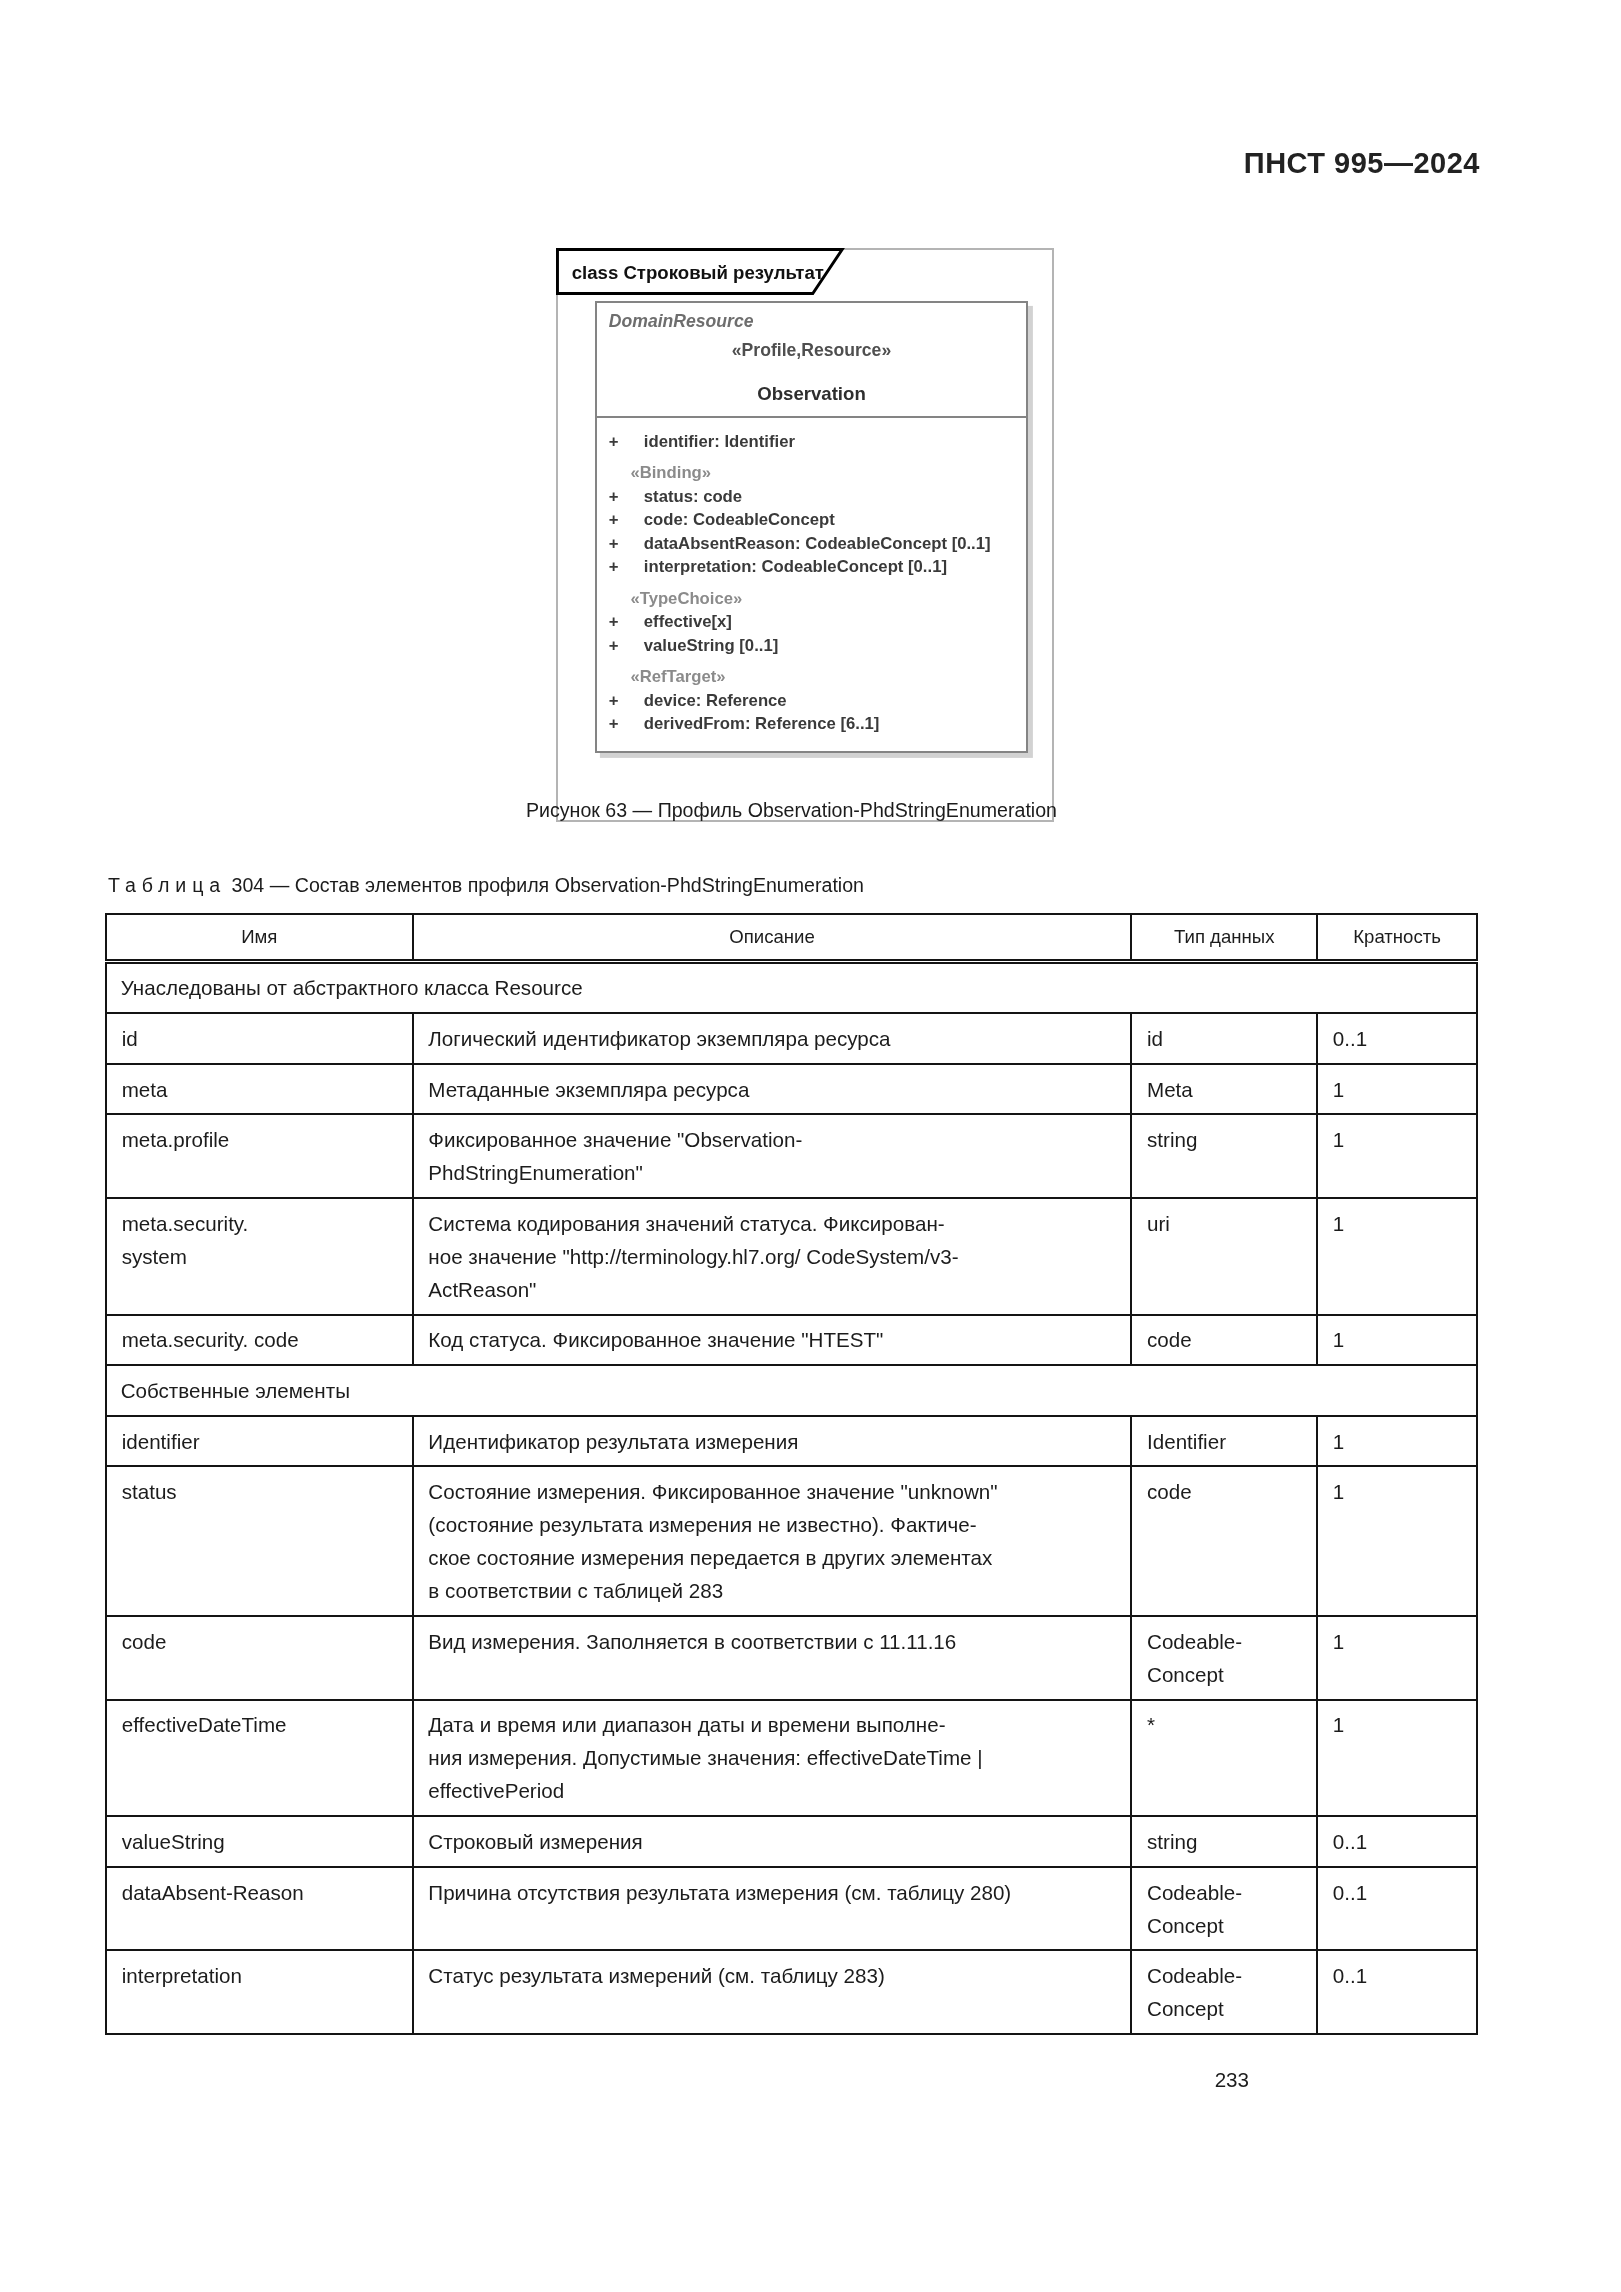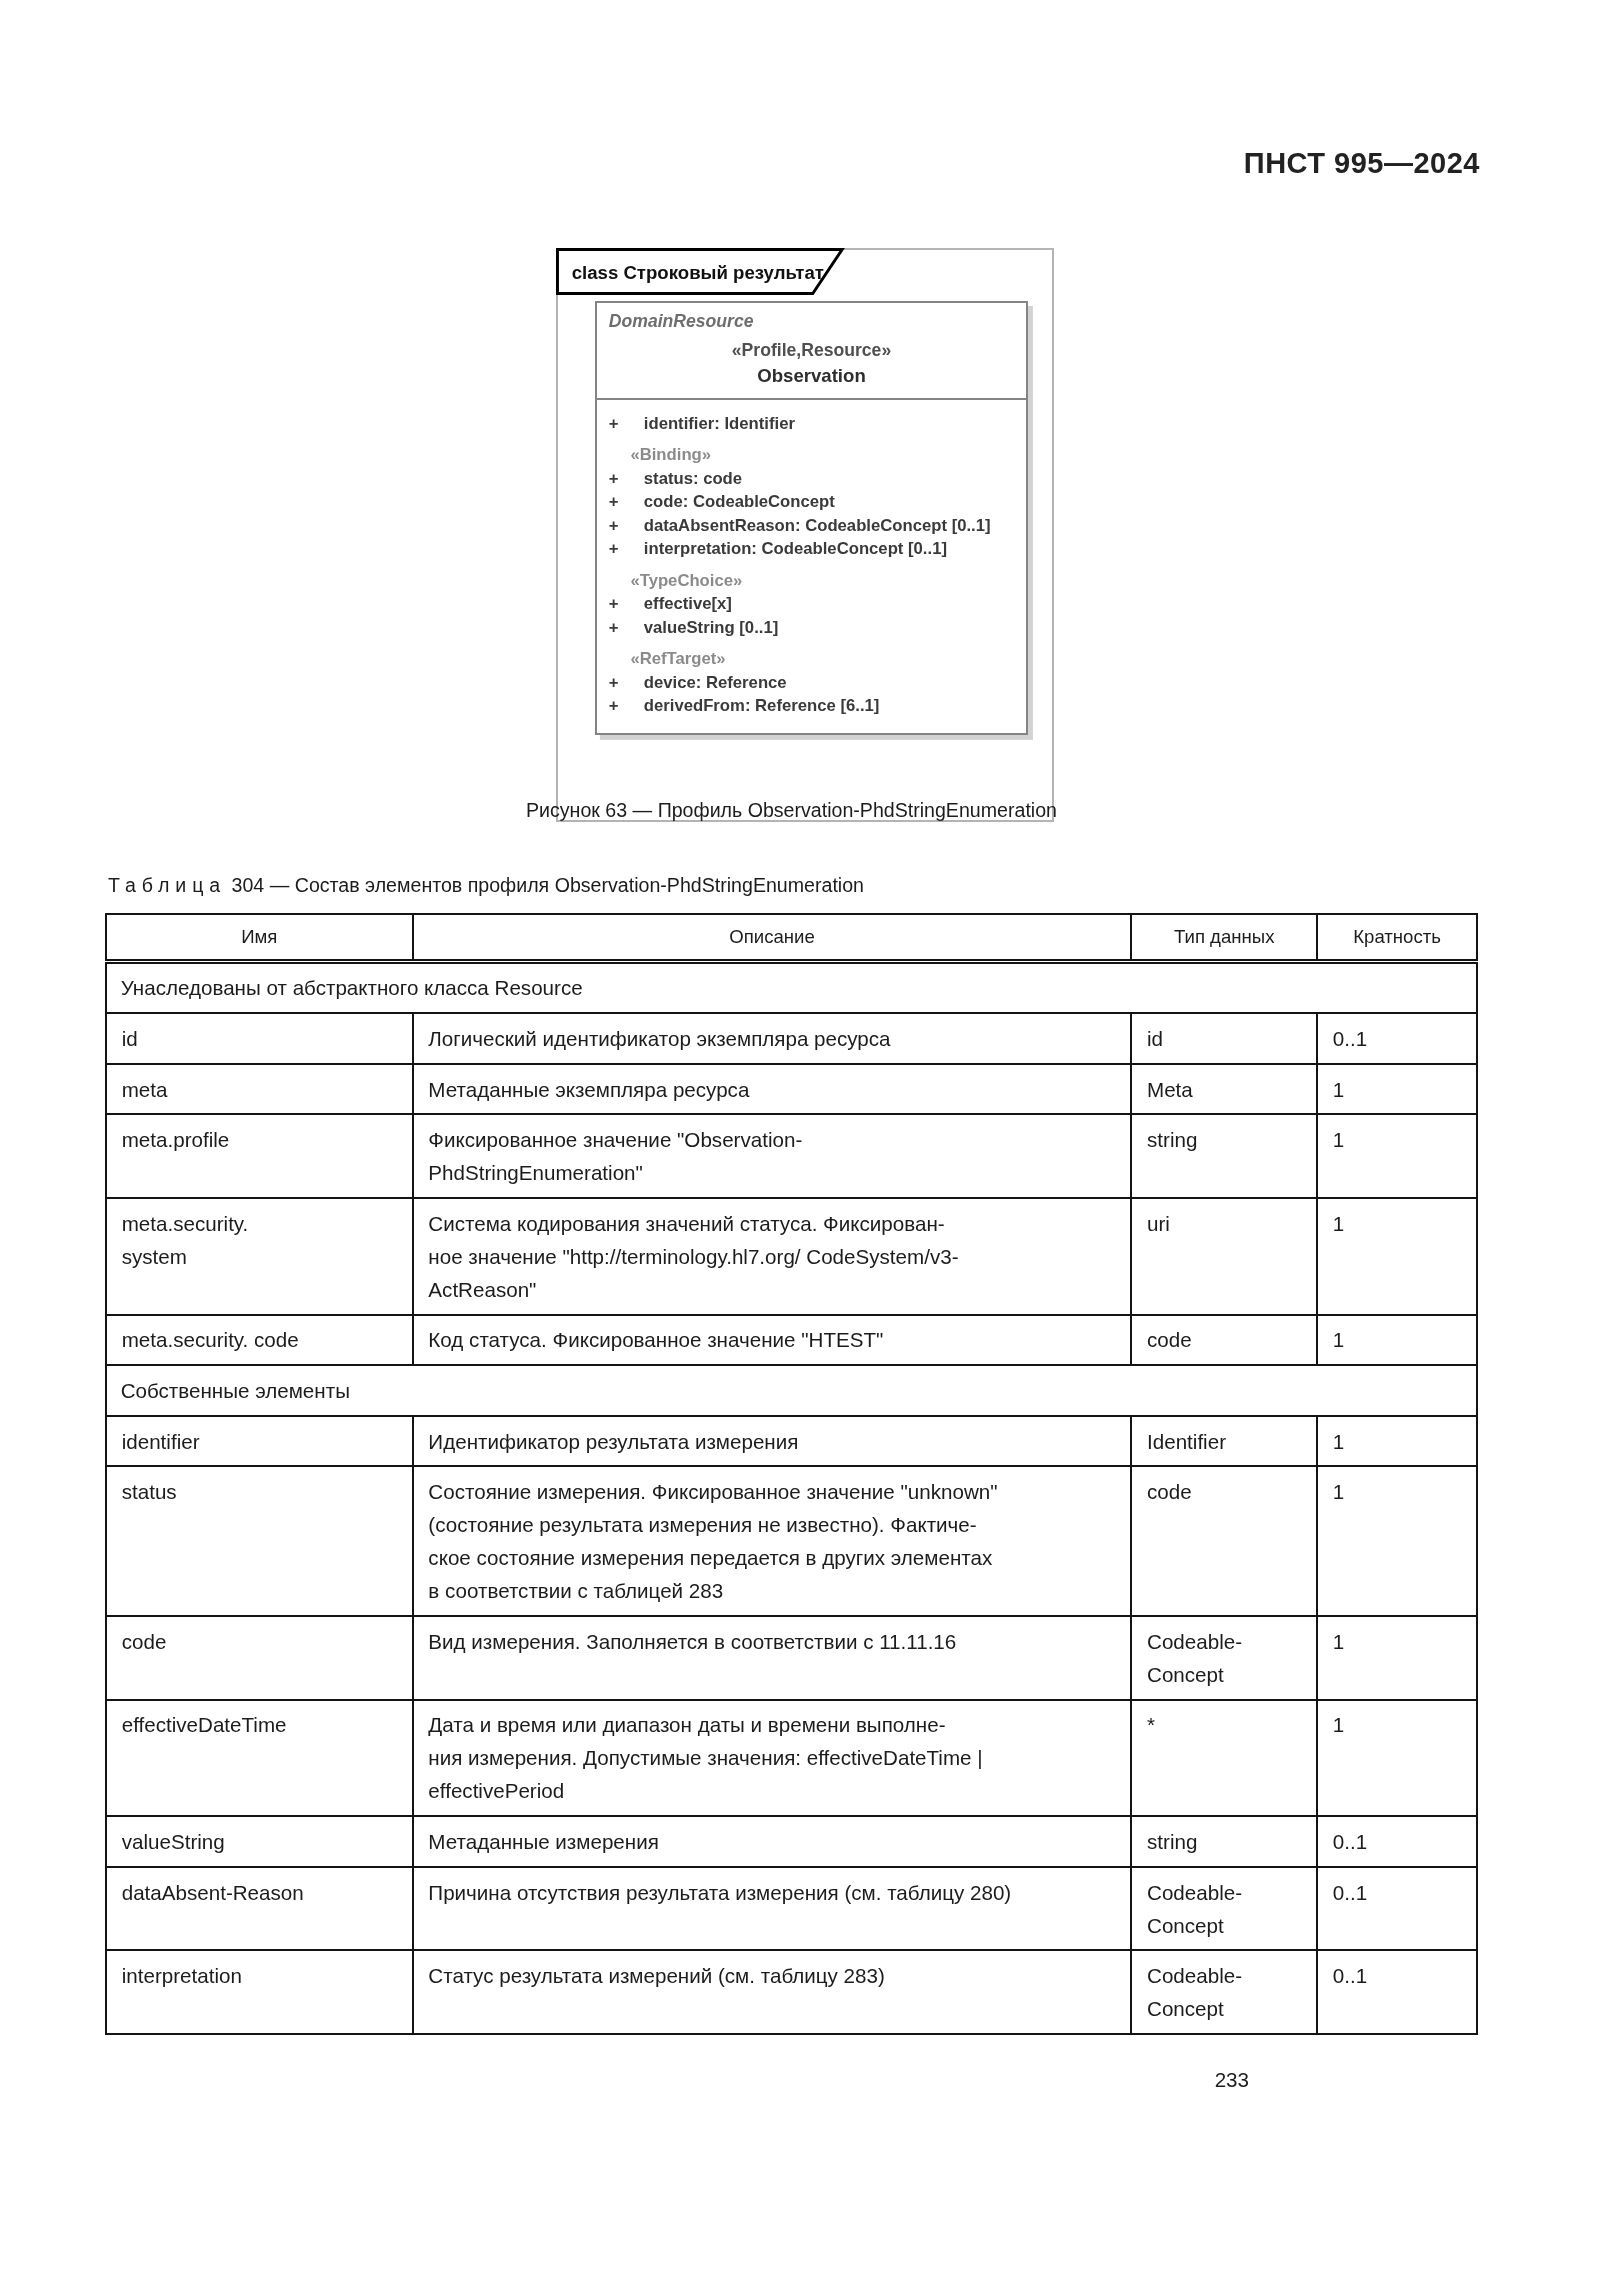--- a/index.html
+++ b/index.html
@@ -29,7 +29,7 @@
   .class-head { padding:7.8px 11.8px 11.8px; }
   .superclass { text-align:left; font-style:italic; font-weight:bold; color:#6e6e6e; font-size:17.6px; }
   .stereotype { text-align:center; color:#4f4f4f; font-weight:bold; font-size:17.6px; margin-top:7.8px; }
-  .class-name { text-align:center; font-weight:bold; font-size:18.6px; color:#2e2e2e; margin-top:4px; }
+  .class-name { text-align:center; font-weight:bold; font-size:18.6px; color:#2e2e2e; margin-top:22px; }
   .members { border-top:2px solid #848484; padding:11.8px 7.8px 15.7px 11.8px; }
   .member { display:flex; font-size:16.7px; font-weight:bold; color:#3a3a3a; line-height:23.5px; }
   .member .plus { width:35px; flex:0 0 35px; }

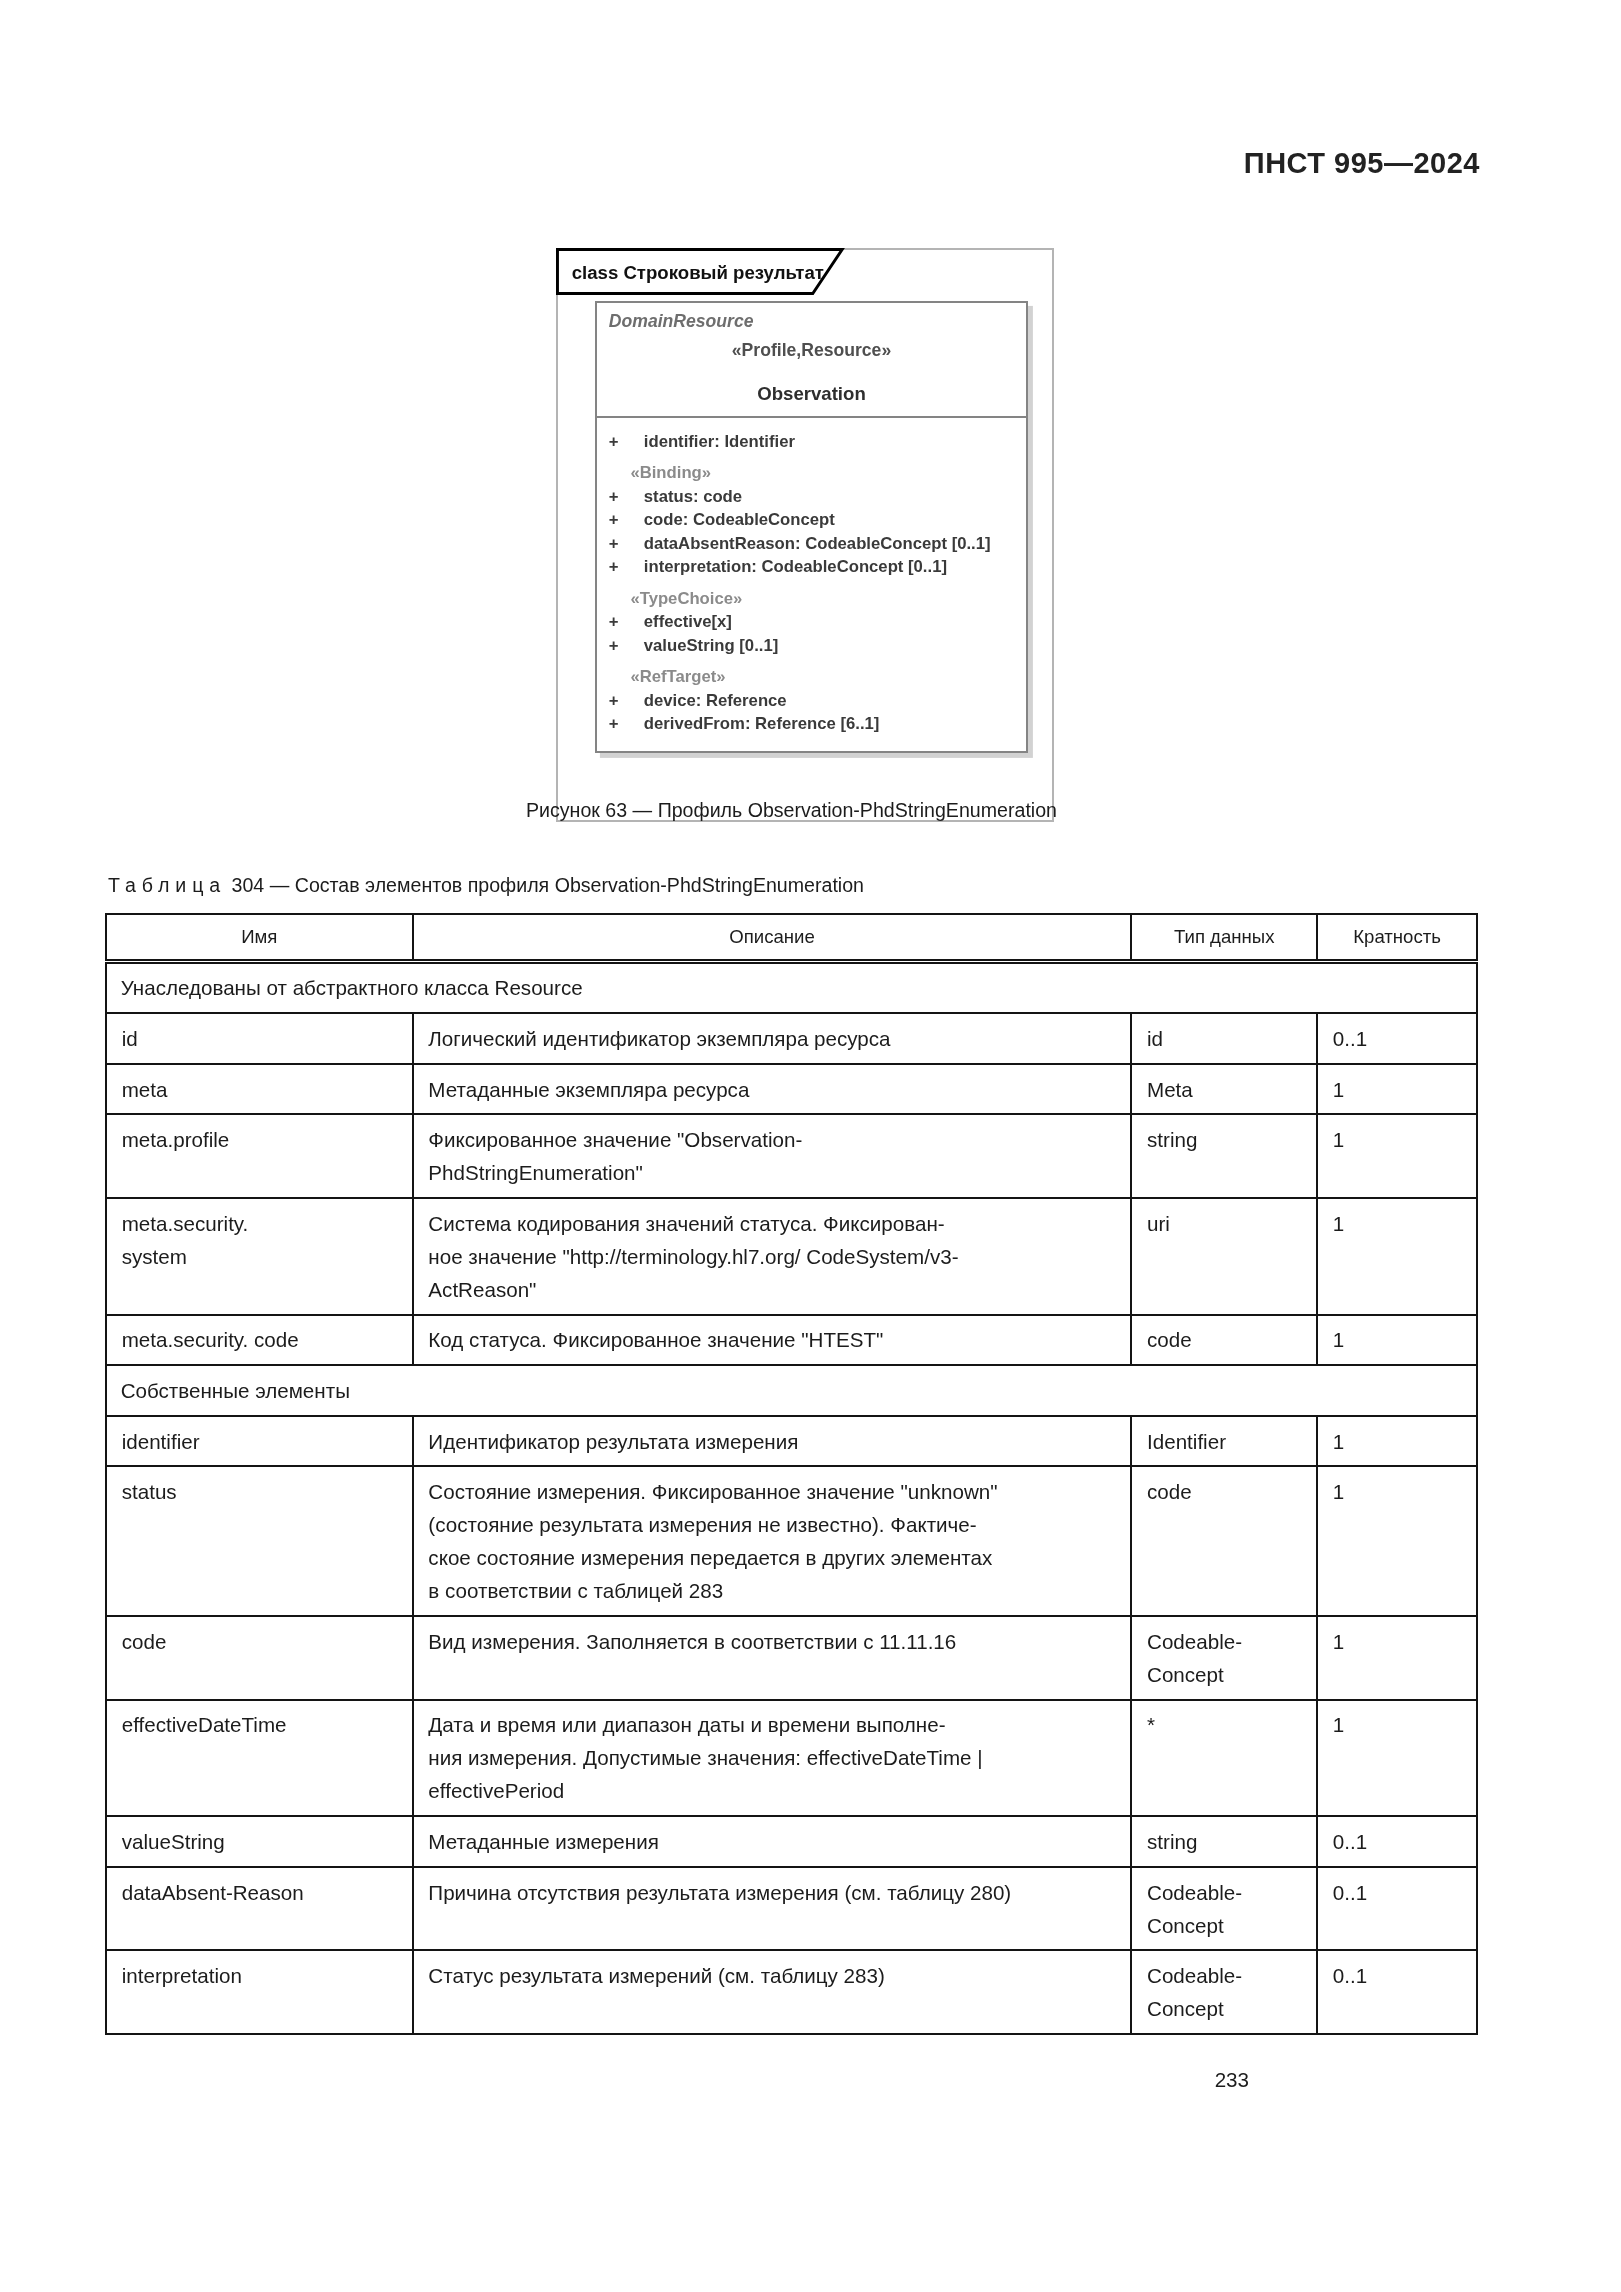--- a/index.html
+++ b/index.html
@@ -229,7 +229,7 @@
   </tr>
         <tr>
     <td class="name">valueString</td>
-    <td class="desc">Метаданные измерения</td>
+    <td class="desc">Строковый измерения</td>
     <td class="dtype">string</td>
     <td class="card">0..1</td>
   </tr>

